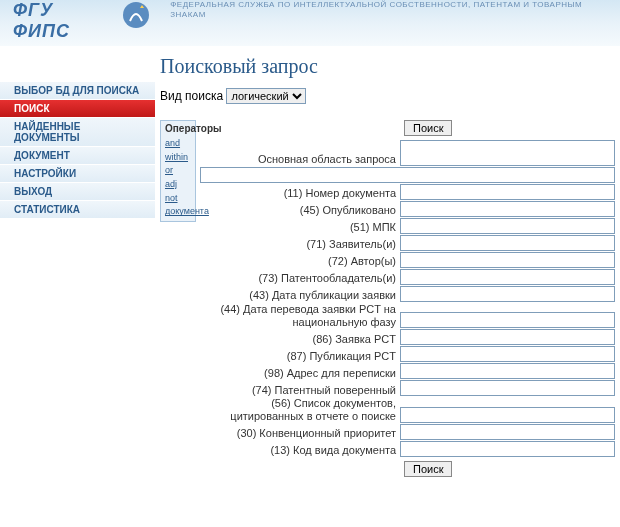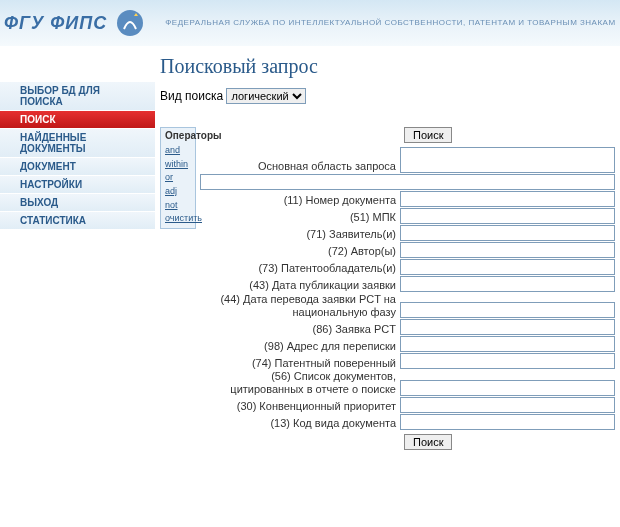--- a/index.html
+++ b/index.html
@@ -14,8 +14,7 @@
     height: 46px;
     background: linear-gradient(to bottom, #d4e7f4 0%, #e8f2f9 50%, #f5fafd 100%);
     display: flex;
-    align-items: center;
-    padding: 0 4px;
+    padding: 0 13px;
     position: relative;
   }
   .logo-text {

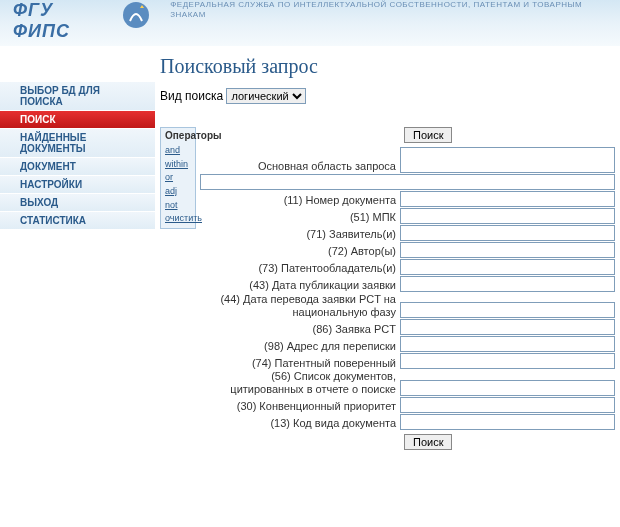--- a/index.html
+++ b/index.html
@@ -53,7 +53,7 @@
     color: #2a5a8a;
     font-size: 10px;
     font-weight: bold;
-    padding: 3px 20px;
+    padding: 3px 14px;
     border-bottom: 1px solid #fff;
     cursor: pointer;
     text-transform: uppercase;

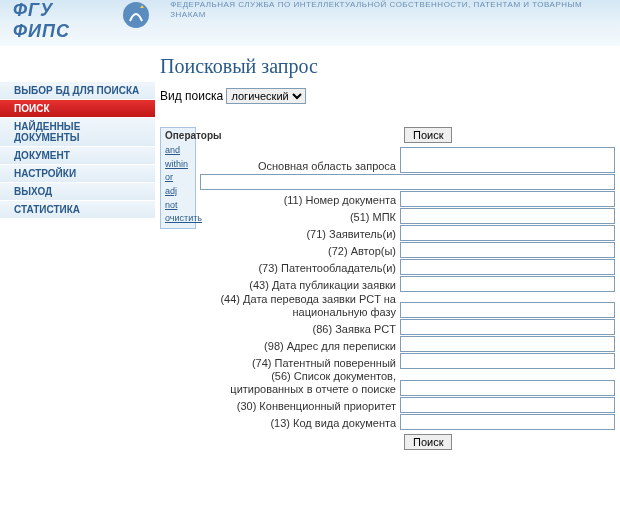--- a/index.html
+++ b/index.html
@@ -74,7 +74,7 @@
     font-family: "Times New Roman", serif;
   }
   .search-type-row {
-    margin-bottom: 23px;
+    margin-bottom: 16px;
     font-size: 12px;
   }
   .search-type-row select {

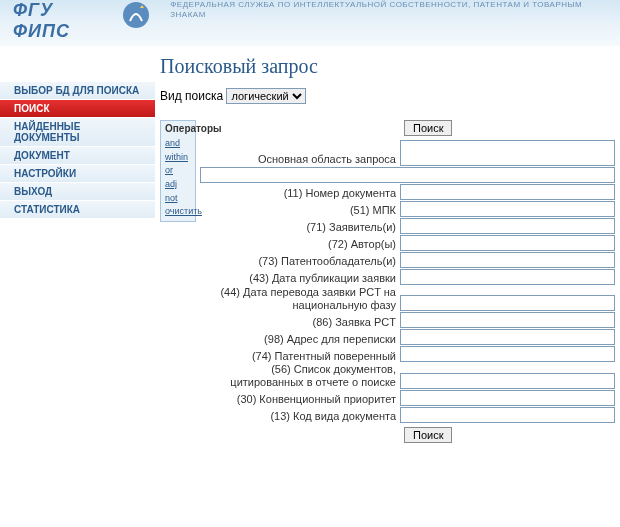--- a/index.html
+++ b/index.html
@@ -201,7 +201,7 @@
           <a href="#">or</a>
           <a href="#">adj</a><br>
           <a href="#">not</a>
-          <a href="#">очистить</a>
+          <a href="#">документа</a>
         </div>
       </div>
 

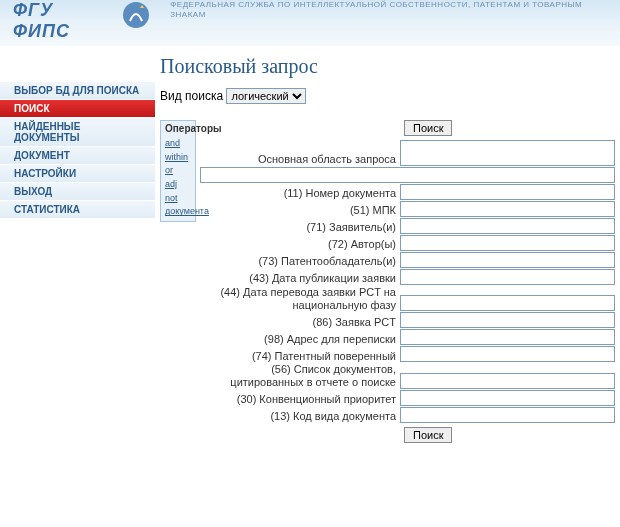--- a/index.html
+++ b/index.html
@@ -222,6 +222,10 @@
           <div class="field-input"><input type="text" value="" style=""></div>
         </div>
         <div class="field-row">
+          <div class="field-label">(45) Опубликовано</div>
+          <div class="field-input"><input type="text" value="" style=""></div>
+        </div>
+        <div class="field-row">
           <div class="field-label">(51) МПК</div>
           <div class="field-input"><input type="text" value="" style=""></div>
         </div>

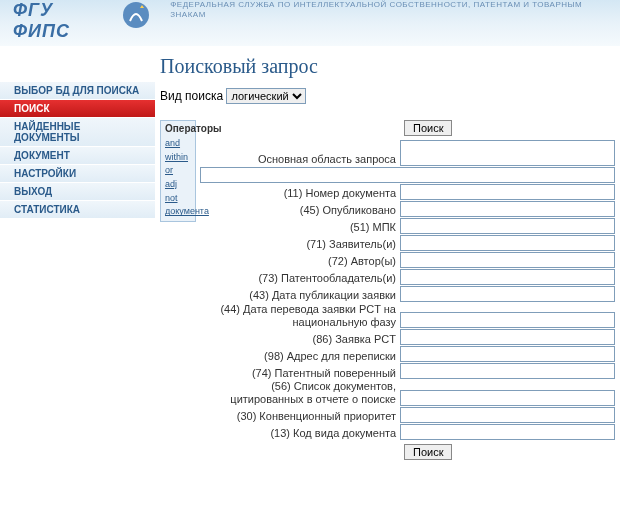--- a/index.html
+++ b/index.html
@@ -254,6 +254,10 @@
           <div class="field-input"><input type="text" value="" style=""></div>
         </div>
         <div class="field-row">
+          <div class="field-label">(87) Публикация PCT</div>
+          <div class="field-input"><input type="text" value="" style=""></div>
+        </div>
+        <div class="field-row">
           <div class="field-label">(98) Адрес для переписки</div>
           <div class="field-input"><input type="text" value="" style=""></div>
         </div>

